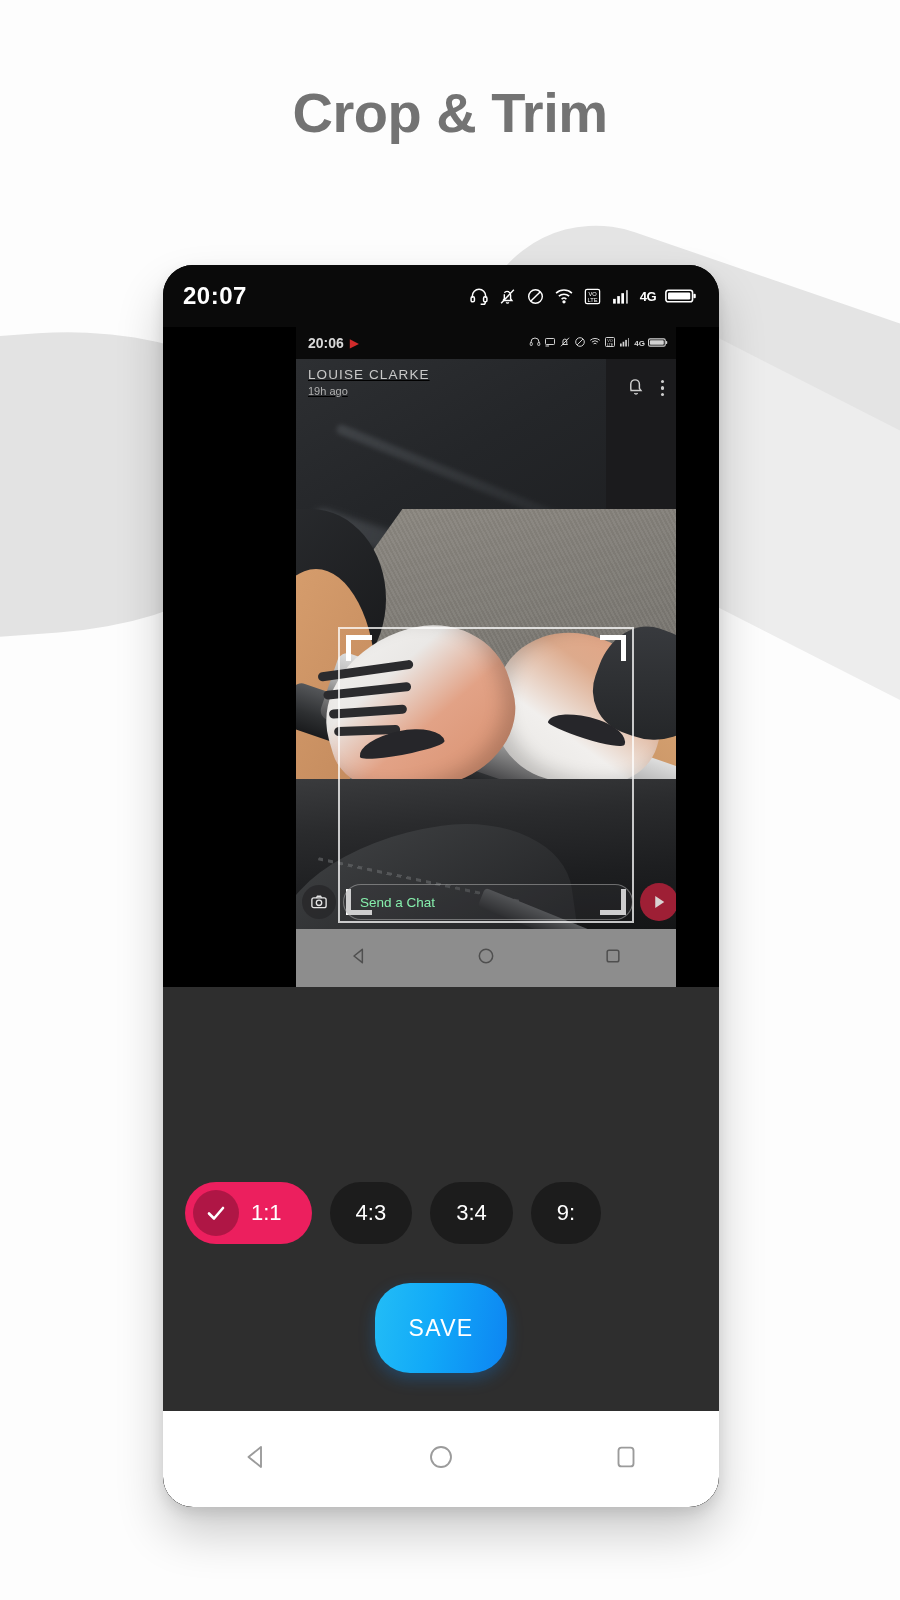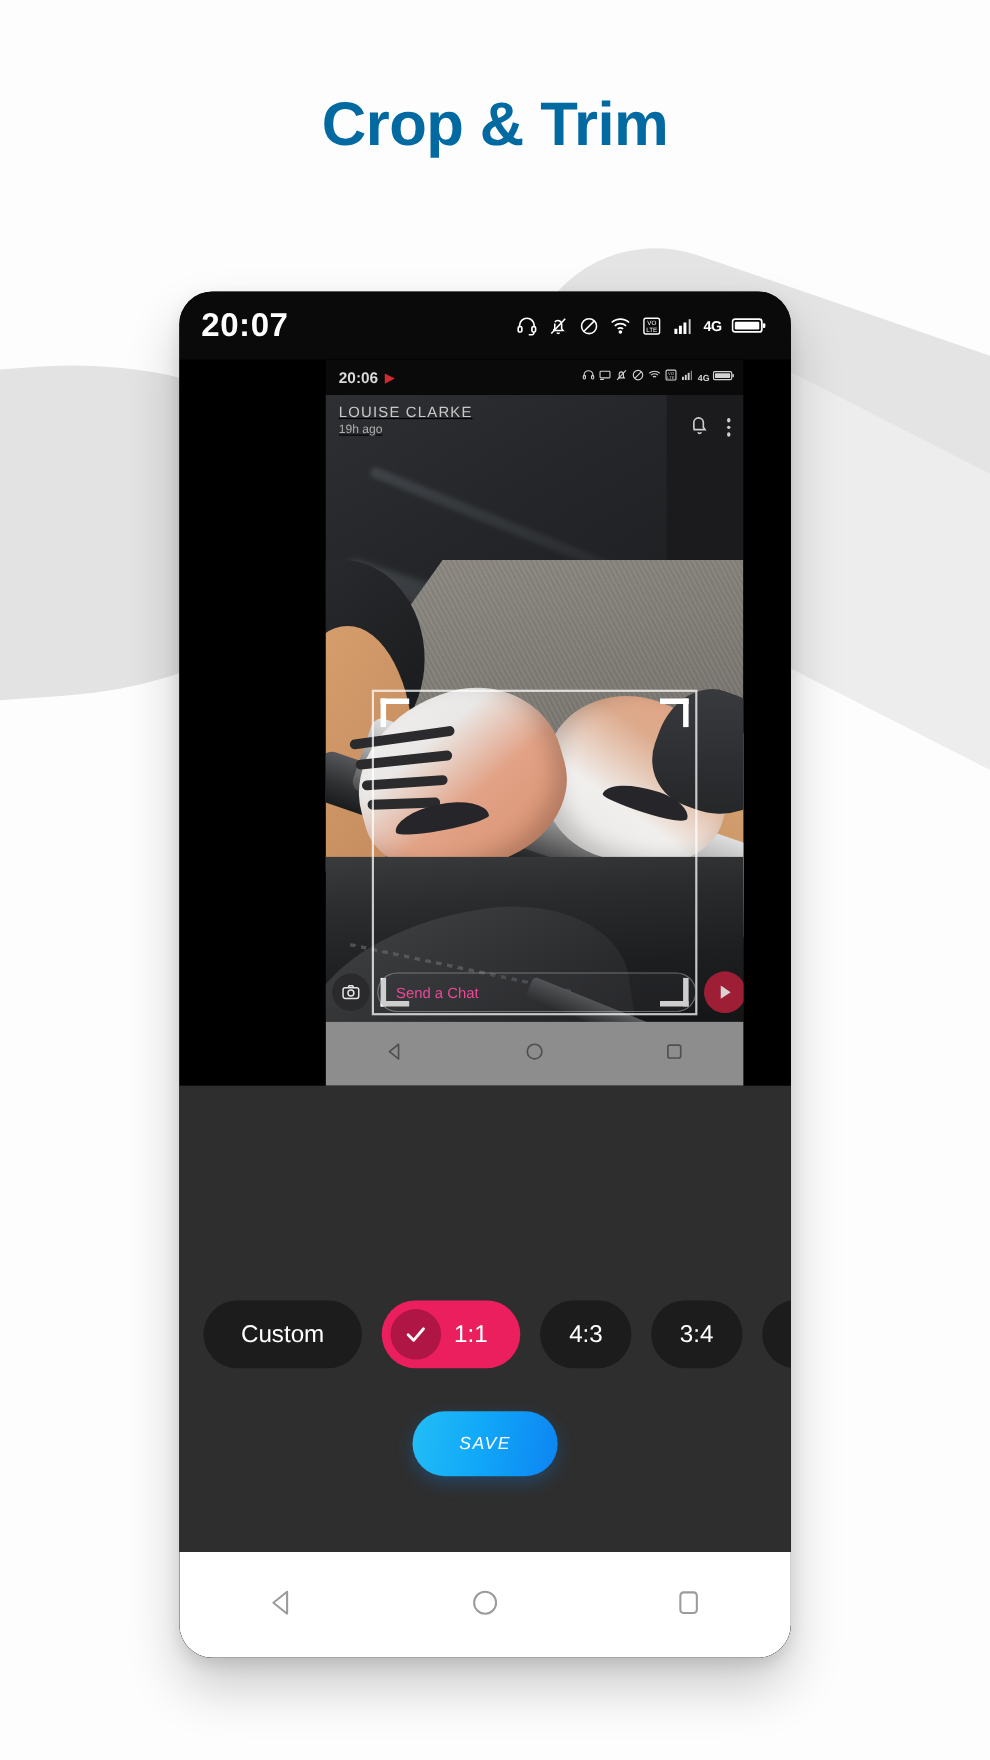--- a/index.html
+++ b/index.html
@@ -44,7 +44,7 @@
     text-align: center;
     font-size: 56px;
     font-weight: bold;
-    color: #0369a1;
+    color: #737373;
     letter-spacing: -0.5px;
     z-index: 5;
   }

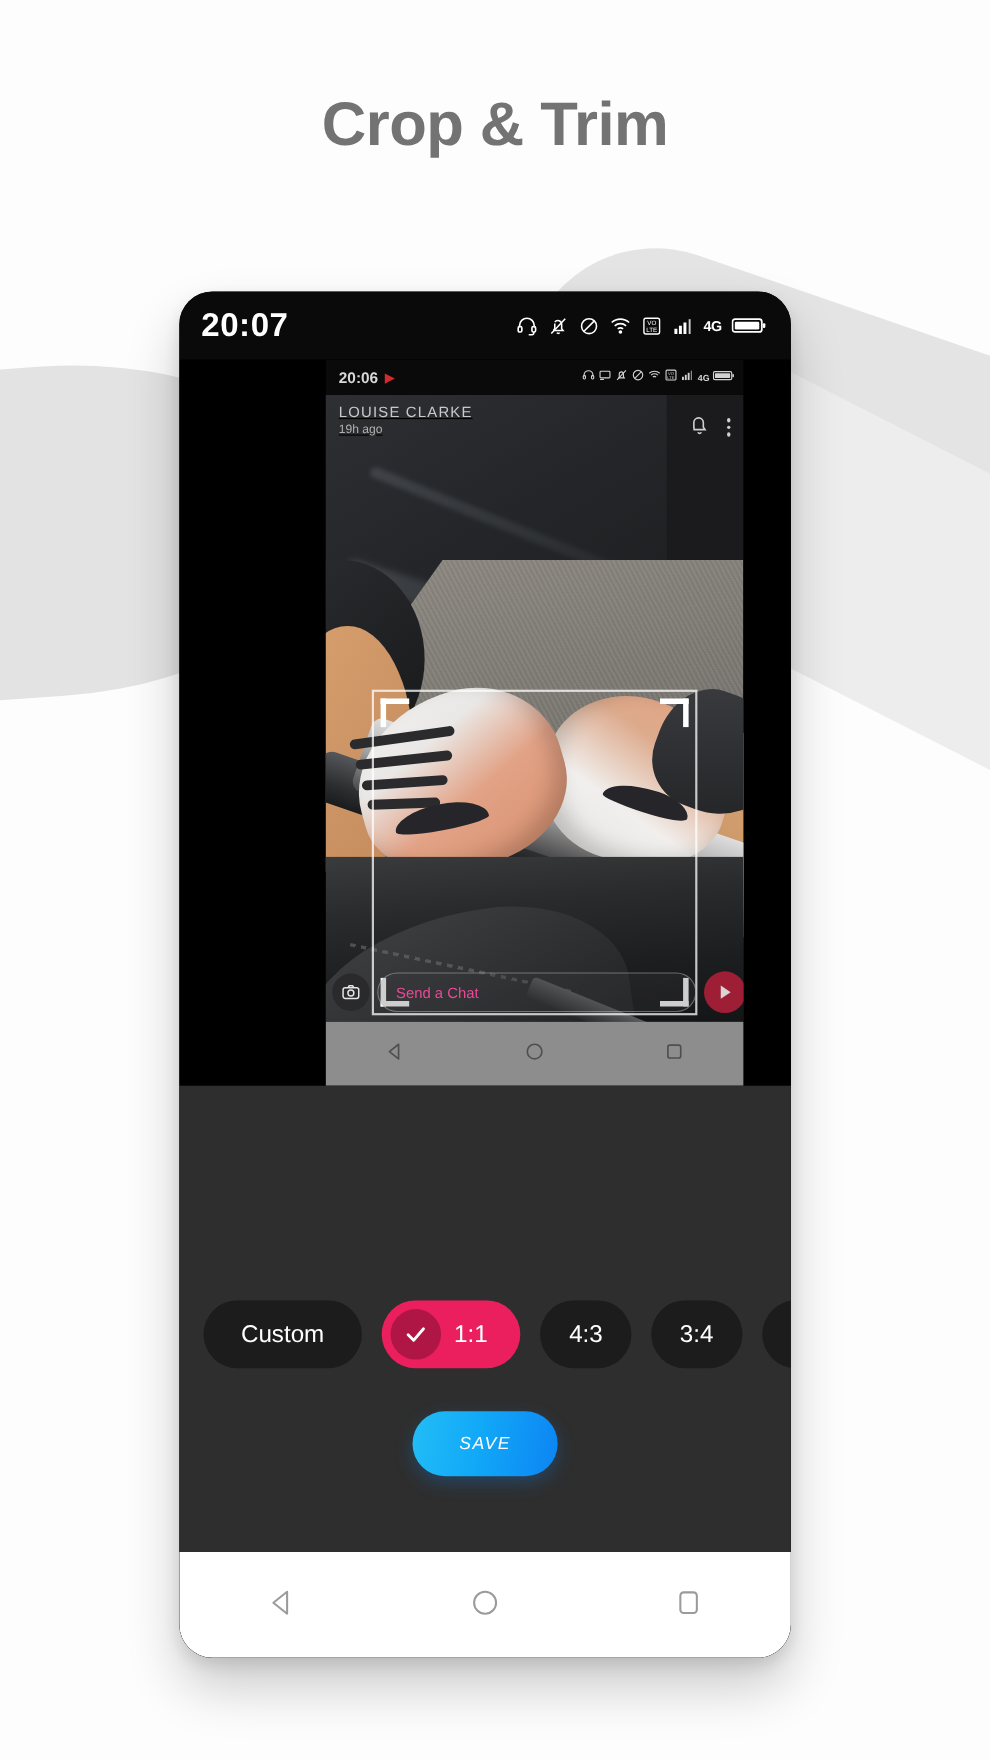--- a/index.html
+++ b/index.html
@@ -70,7 +70,7 @@
     padding: 0 22px 0 20px;
     color: #fff;
   }
-  .outer-clock { font-size: 30px; font-weight: bold; letter-spacing: 0.5px; }
+  .outer-clock { font-size: 24px; font-weight: bold; letter-spacing: 0.5px; }
   .outer-icons { margin-left: auto; display: flex; align-items: center; gap: 9px; }
   .osvg { display: block; }
   .txt-4g { font-size: 13px; font-weight: bold; letter-spacing: -0.5px; }

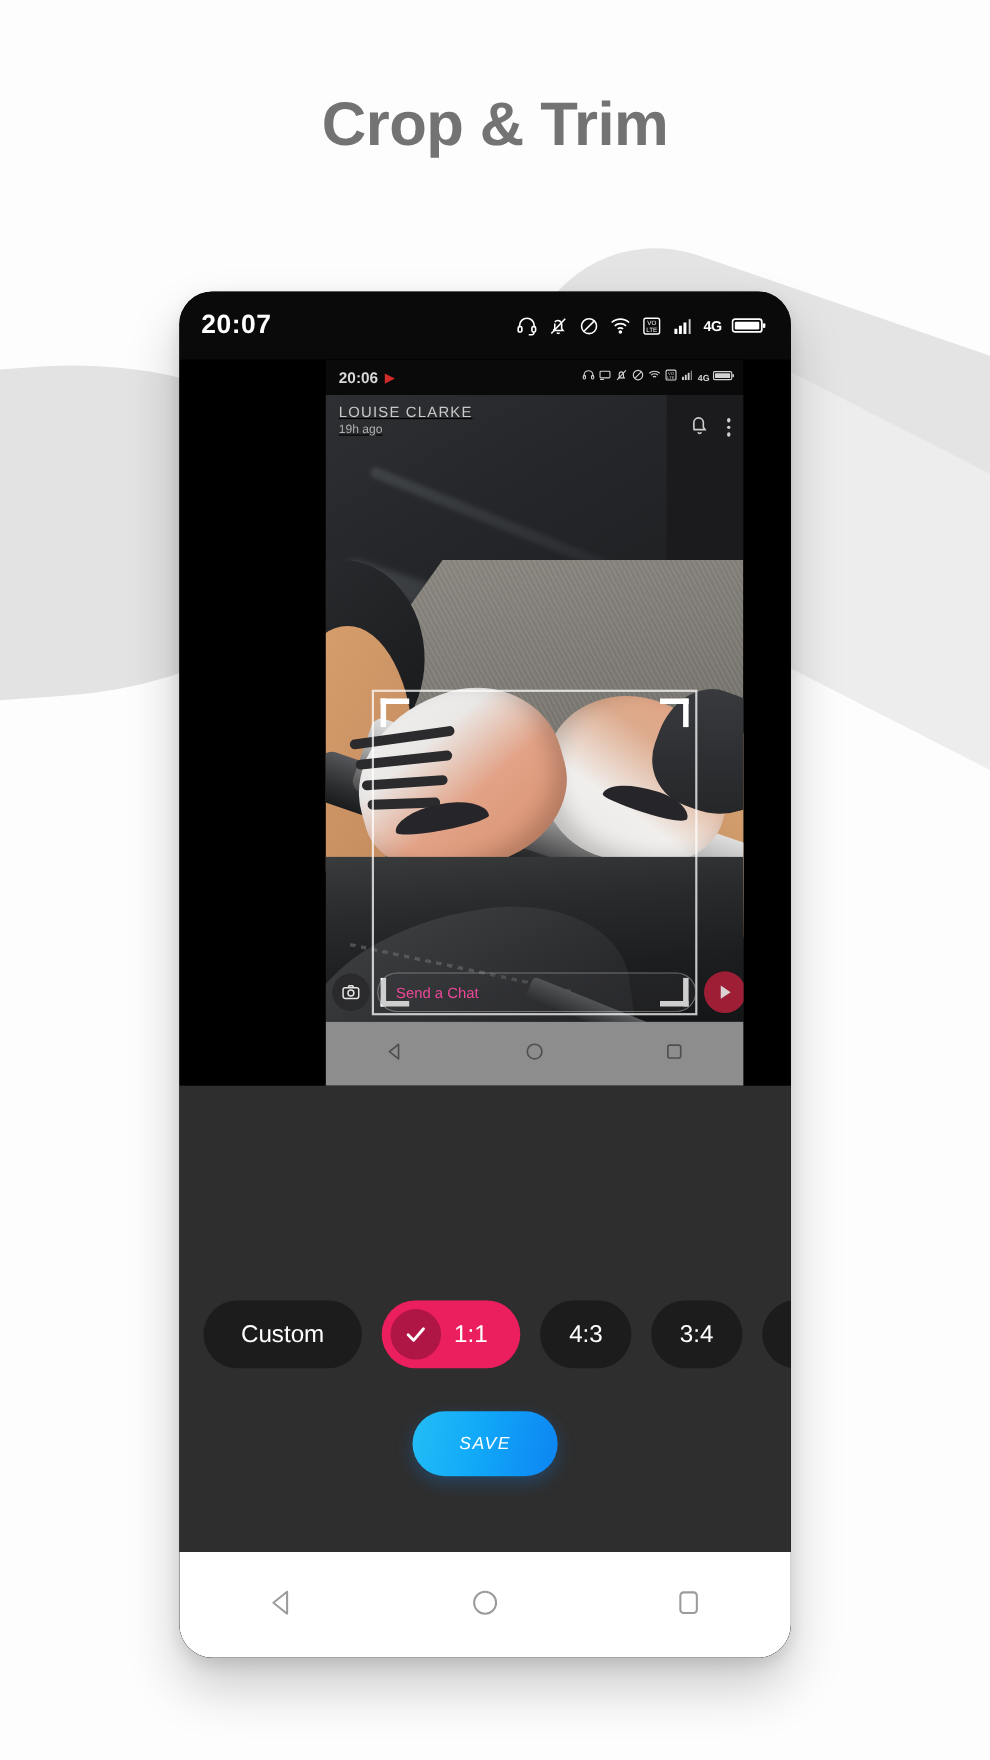--- a/index.html
+++ b/index.html
@@ -288,7 +288,7 @@
     border: 1px solid rgba(200,200,200,0.45);
     background: rgba(60,60,62,0.25);
     display: flex; align-items: center; padding: 12px 16px;
-    color: #ec4899; font-size: 13.5px;
+    color: #86efac; font-size: 13.5px;
   }
   .send-btn {
     width: 38px; height: 38px; border-radius: 50%;

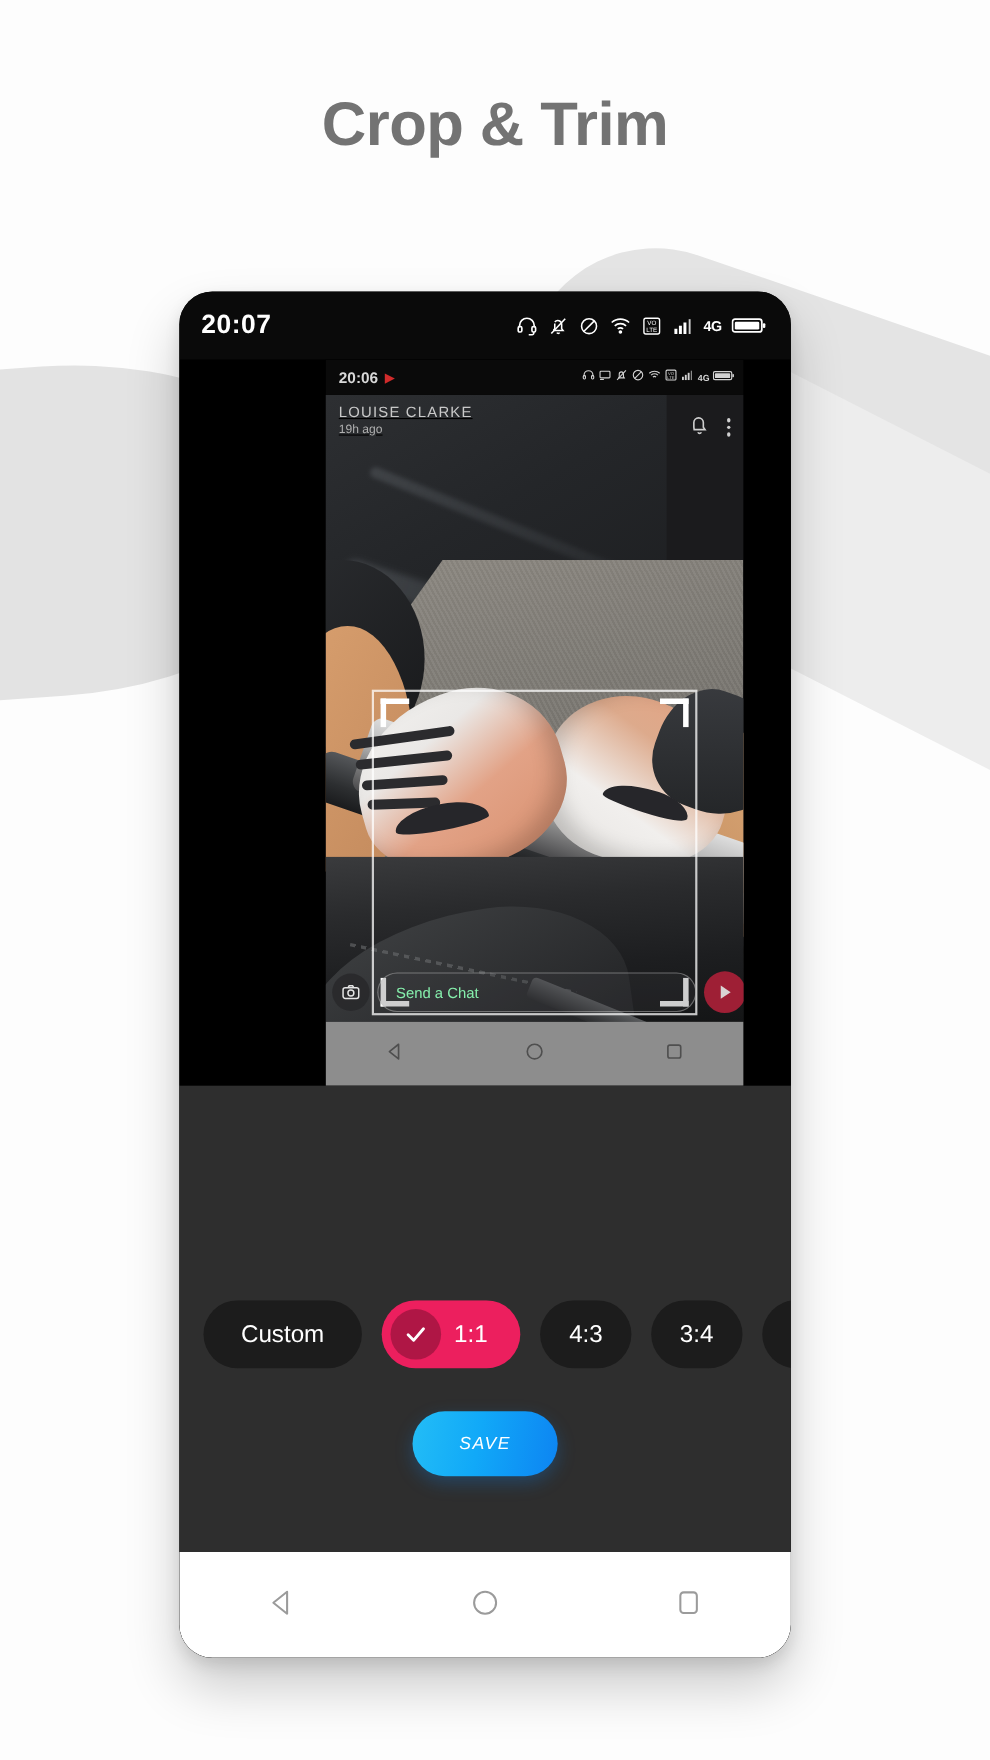--- a/index.html
+++ b/index.html
@@ -604,9 +604,6 @@
     <div class="editor">
       <div class="ratio-row">
 
-        <div class="chip wide">
-          <span>Custom</span>
-        </div>
 
         <div class="chip selected">
           <span class="chip-check">

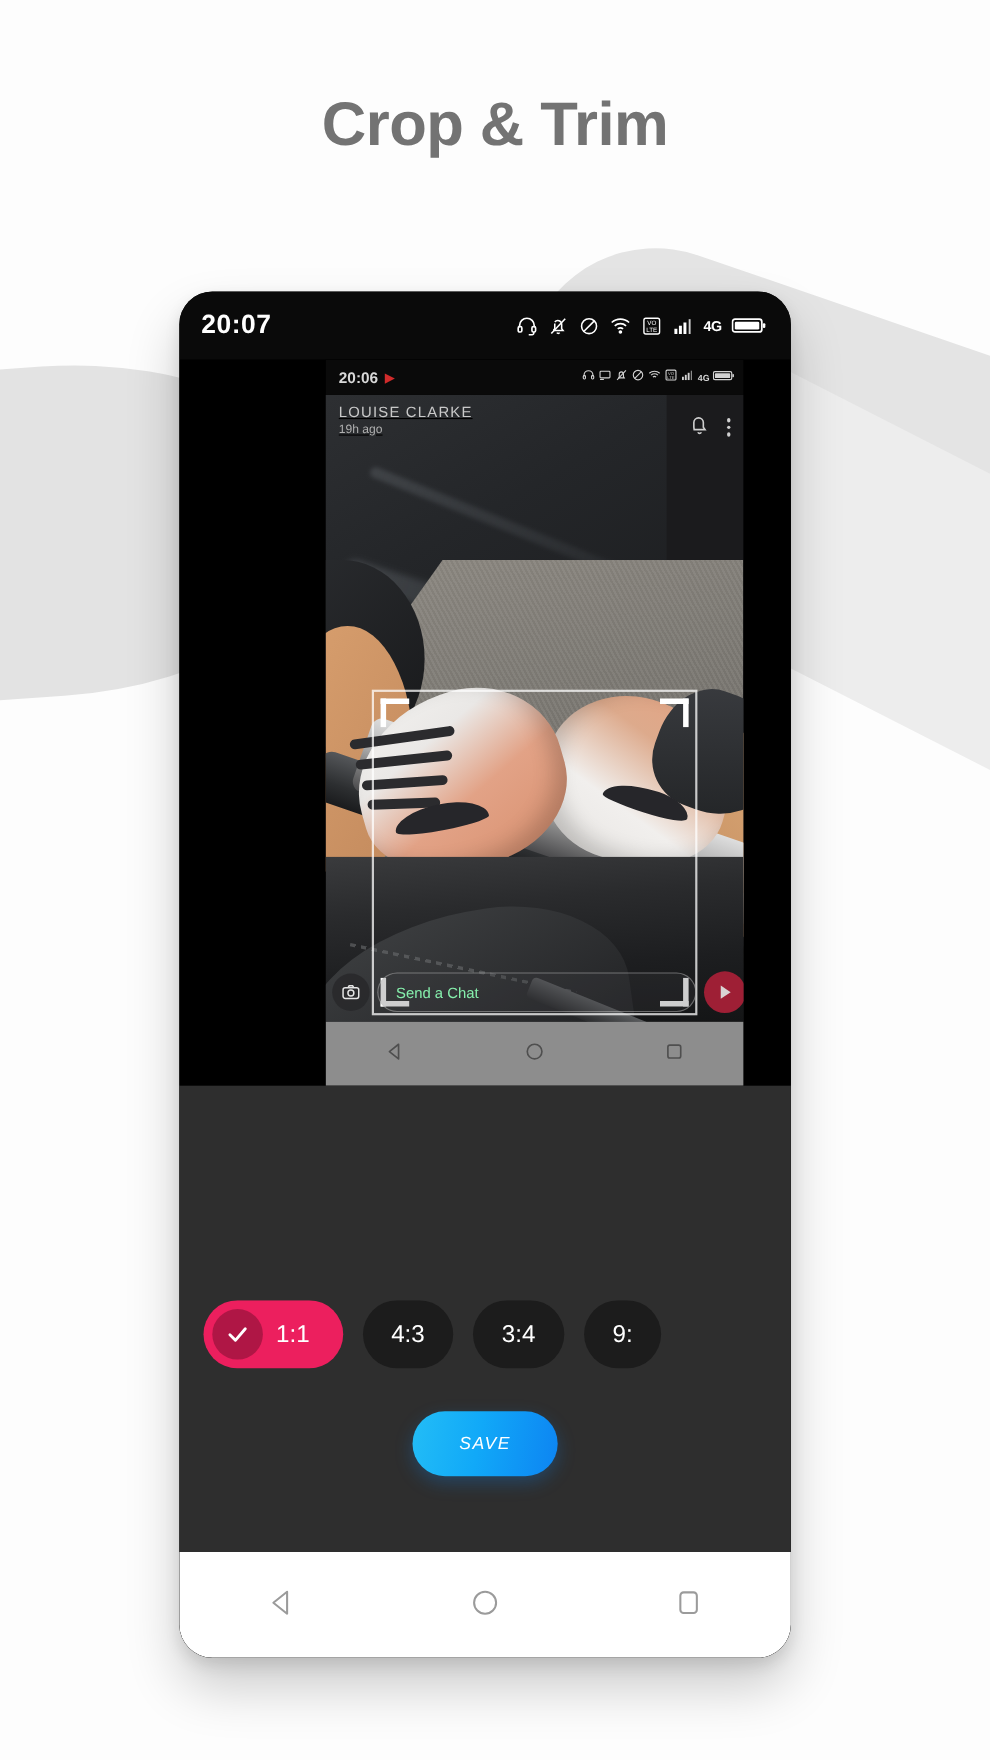--- a/index.html
+++ b/index.html
@@ -344,12 +344,12 @@
   .save-btn {
     position: absolute; left: 50%; transform: translateX(-50%);
     top: 296px;
-    width: 132px; height: 59px; border-radius: 35px;
+    width: 132px; height: 90px; border-radius: 35px;
     background: linear-gradient(100deg, #23bdf6 0%, #11a9f8 45%, #0d84f2 100%);
     display: flex; align-items: center; justify-content: center;
-    color: #fff; font-size: 16px; letter-spacing: 1.3px; font-weight: 500;
+    color: #fff; font-size: 23px; letter-spacing: 1.3px; font-weight: 500;
     box-shadow: 0 6px 16px rgba(13,132,242,0.28);
-    border: none; cursor: pointer; font-style: italic;
+    border: none; cursor: pointer;
   }
 
   

